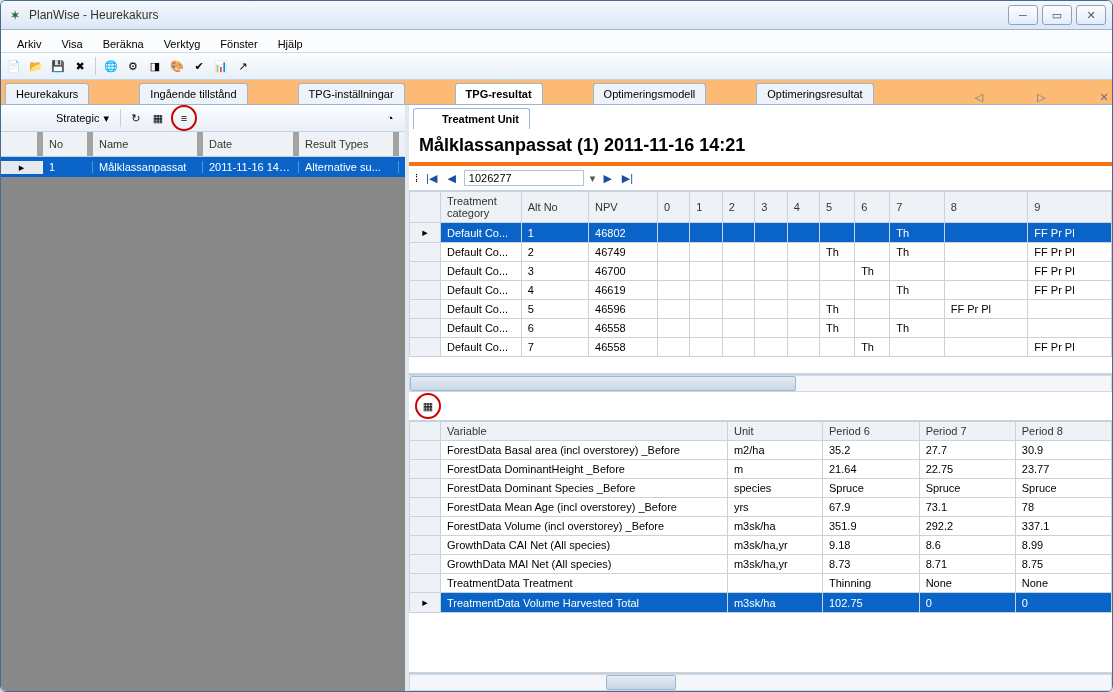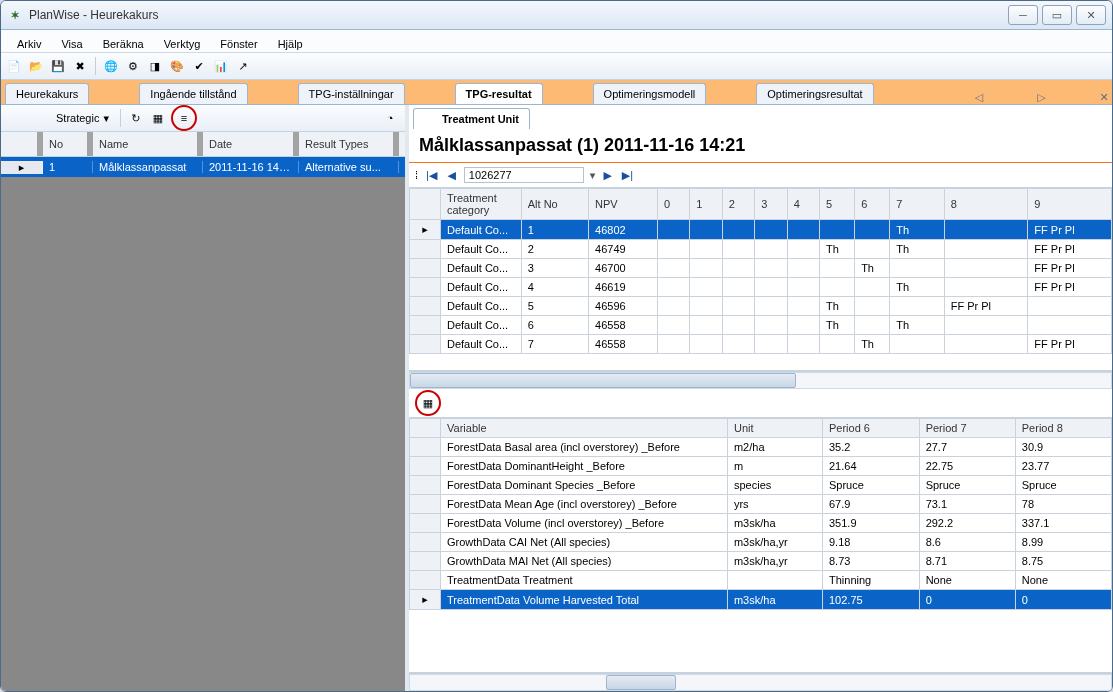--- a/index.html
+++ b/index.html
@@ -34,7 +34,7 @@
 .rightpane{flex:1;display:flex;flex-direction:column;overflow:hidden;}
 .rp-tab{height:24px;display:flex;align-items:flex-end;padding:0 4px;background:#fff;}
 .rp-tab .doctab{background:#fff;}
-.rp-title{font-size:18px;font-weight:bold;padding:6px 10px;border-bottom:1px solid #f97316;}
+.rp-title{font-size:18px;font-weight:bold;padding:6px 10px;border-bottom:4px solid #f97316;}
 .rp-nav{height:24px;display:flex;align-items:center;padding:0 6px;gap:6px;border-bottom:1px solid #c7d2df;}
 .navbtn{color:#1a4fa0;cursor:pointer;padding:0 2px;}
 .rp-nav input{border:1px solid #b6c2d2;padding:1px 4px;width:110px;font-size:11px;}

